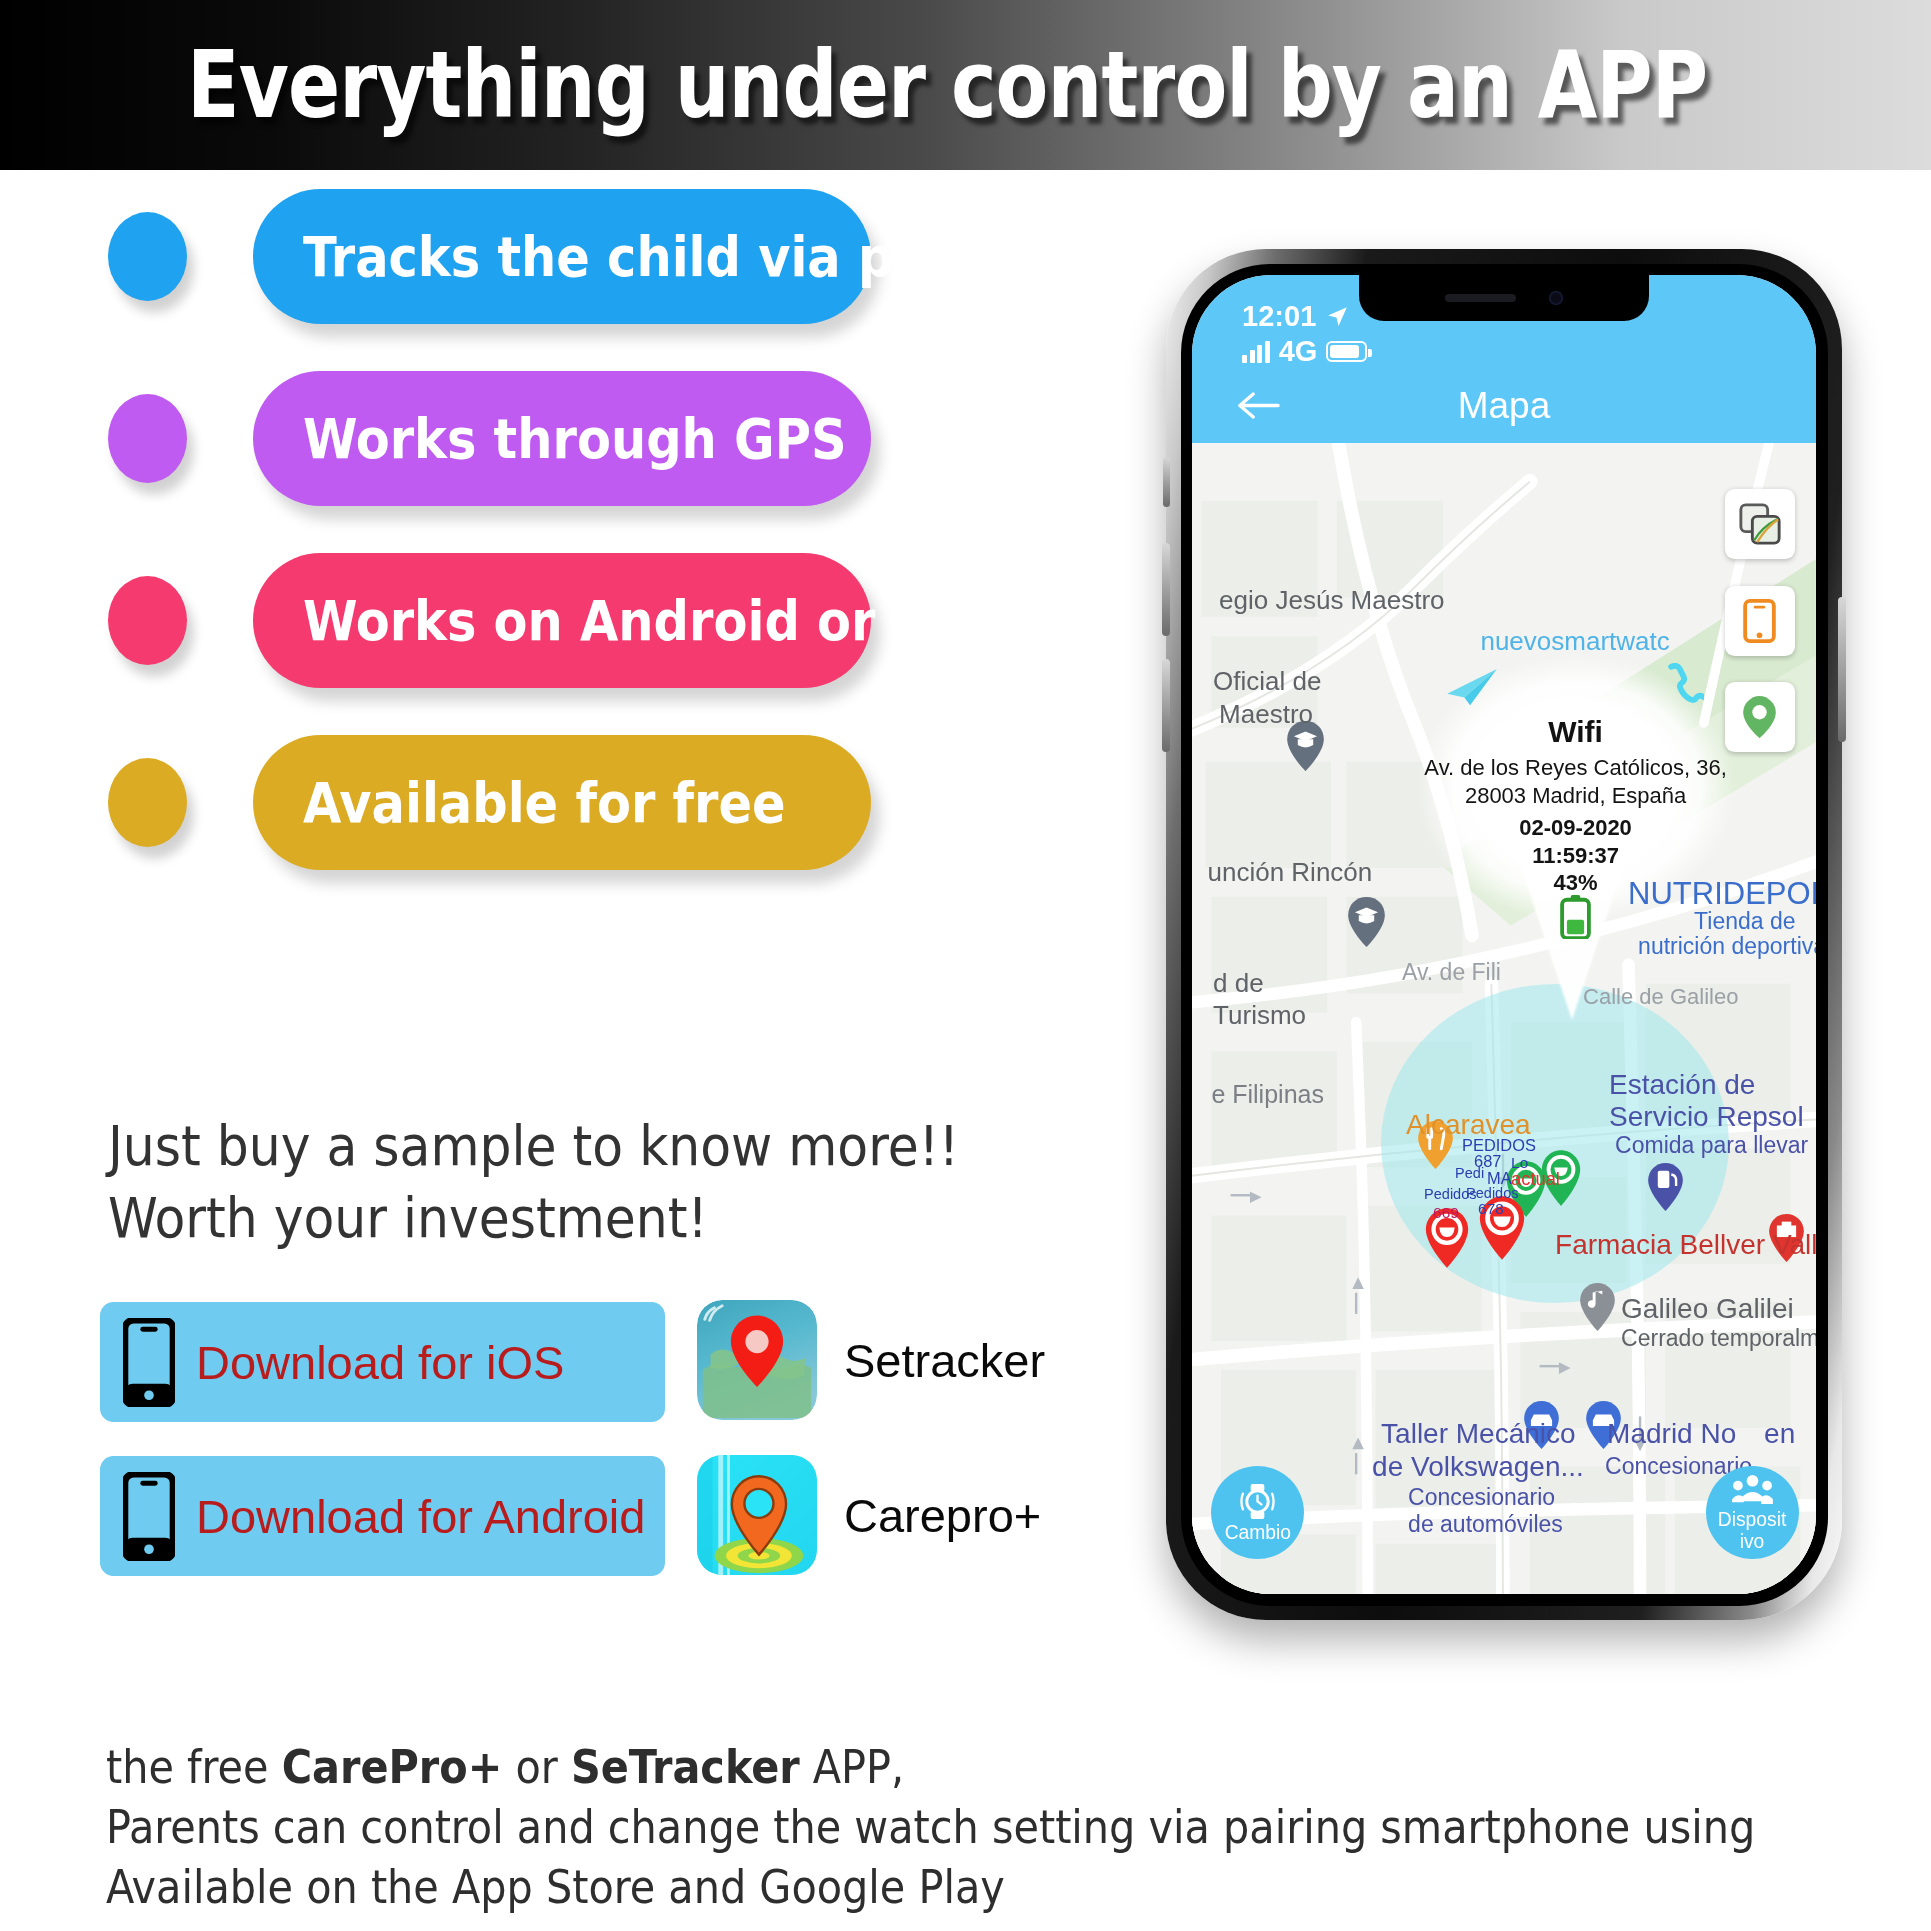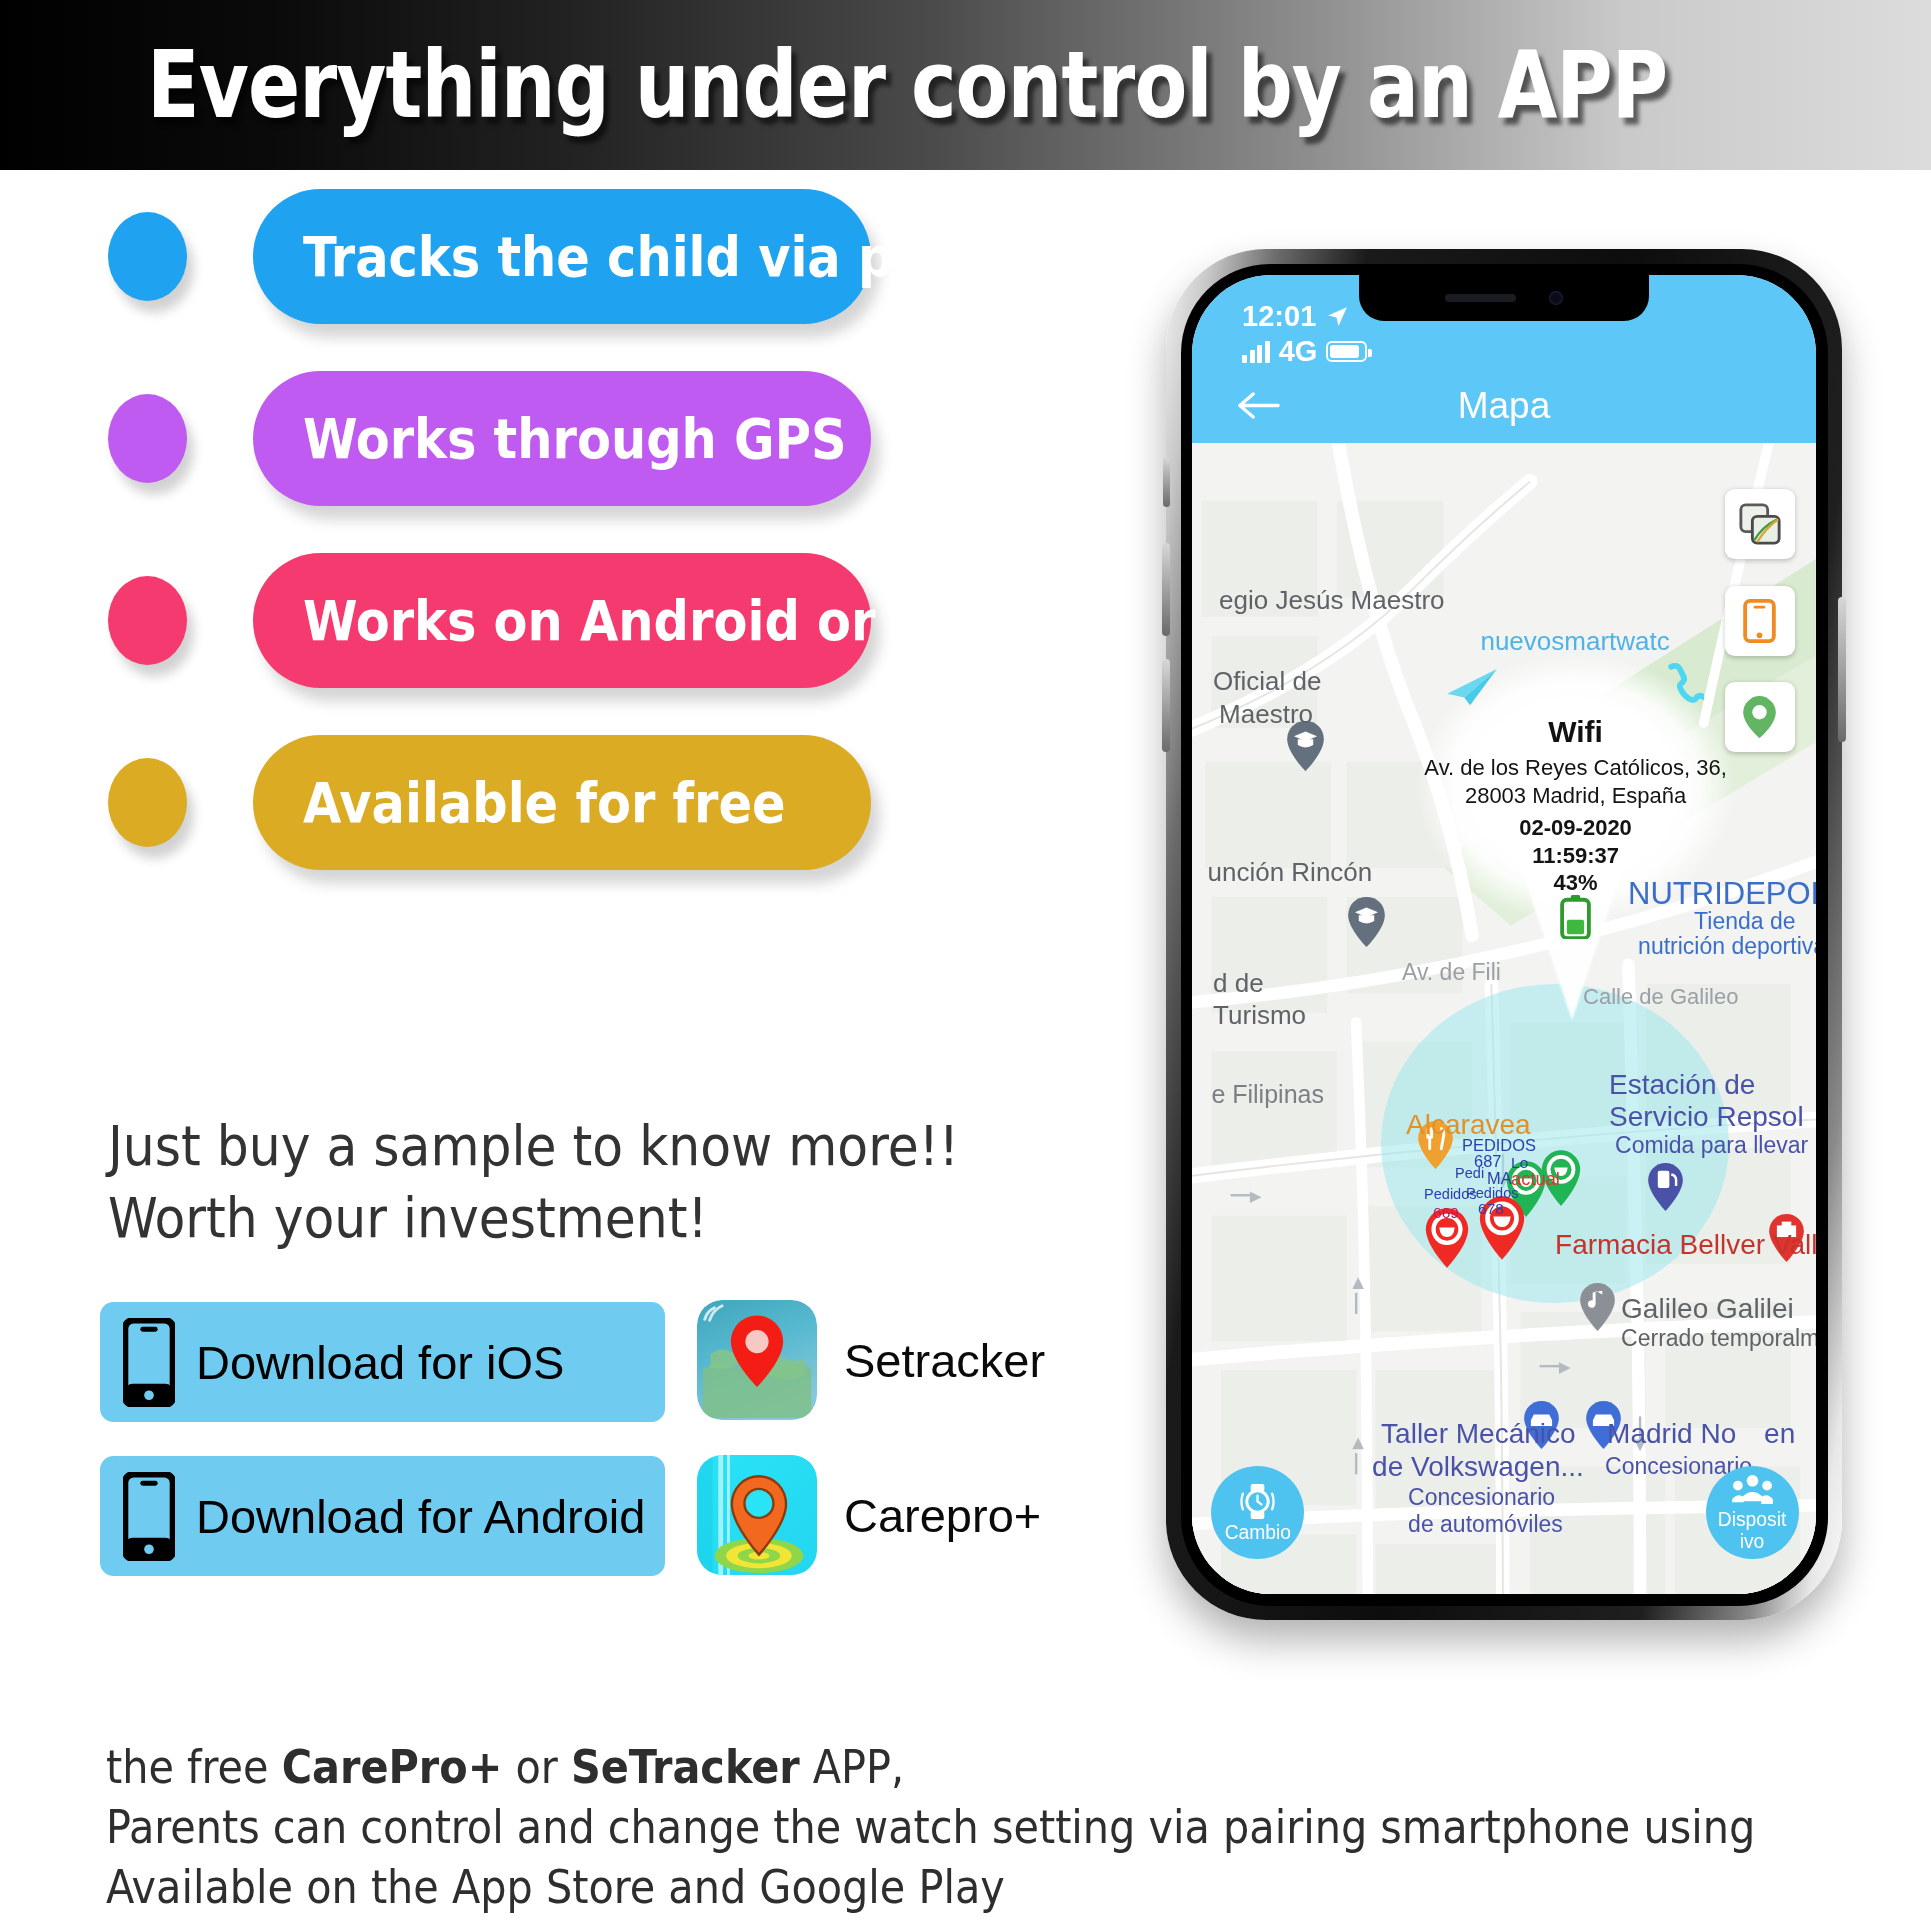--- a/index.html
+++ b/index.html
@@ -15,7 +15,7 @@
   .banner {
     position: absolute; left: 0; top: 0; width: 1931px; height: 170px;
     background: linear-gradient(90deg,#000000 0%,#0a0a0a 14%,#232323 30%,#4a4a4a 48%,#8e8e8e 68%,#c9c9c9 84%,#dcdcdc 100%);
-    display: flex; align-items: center;
+    display: flex; align-items: center; padding-left: 40px;
   }
   .banner-title {
     margin-left: 147px;

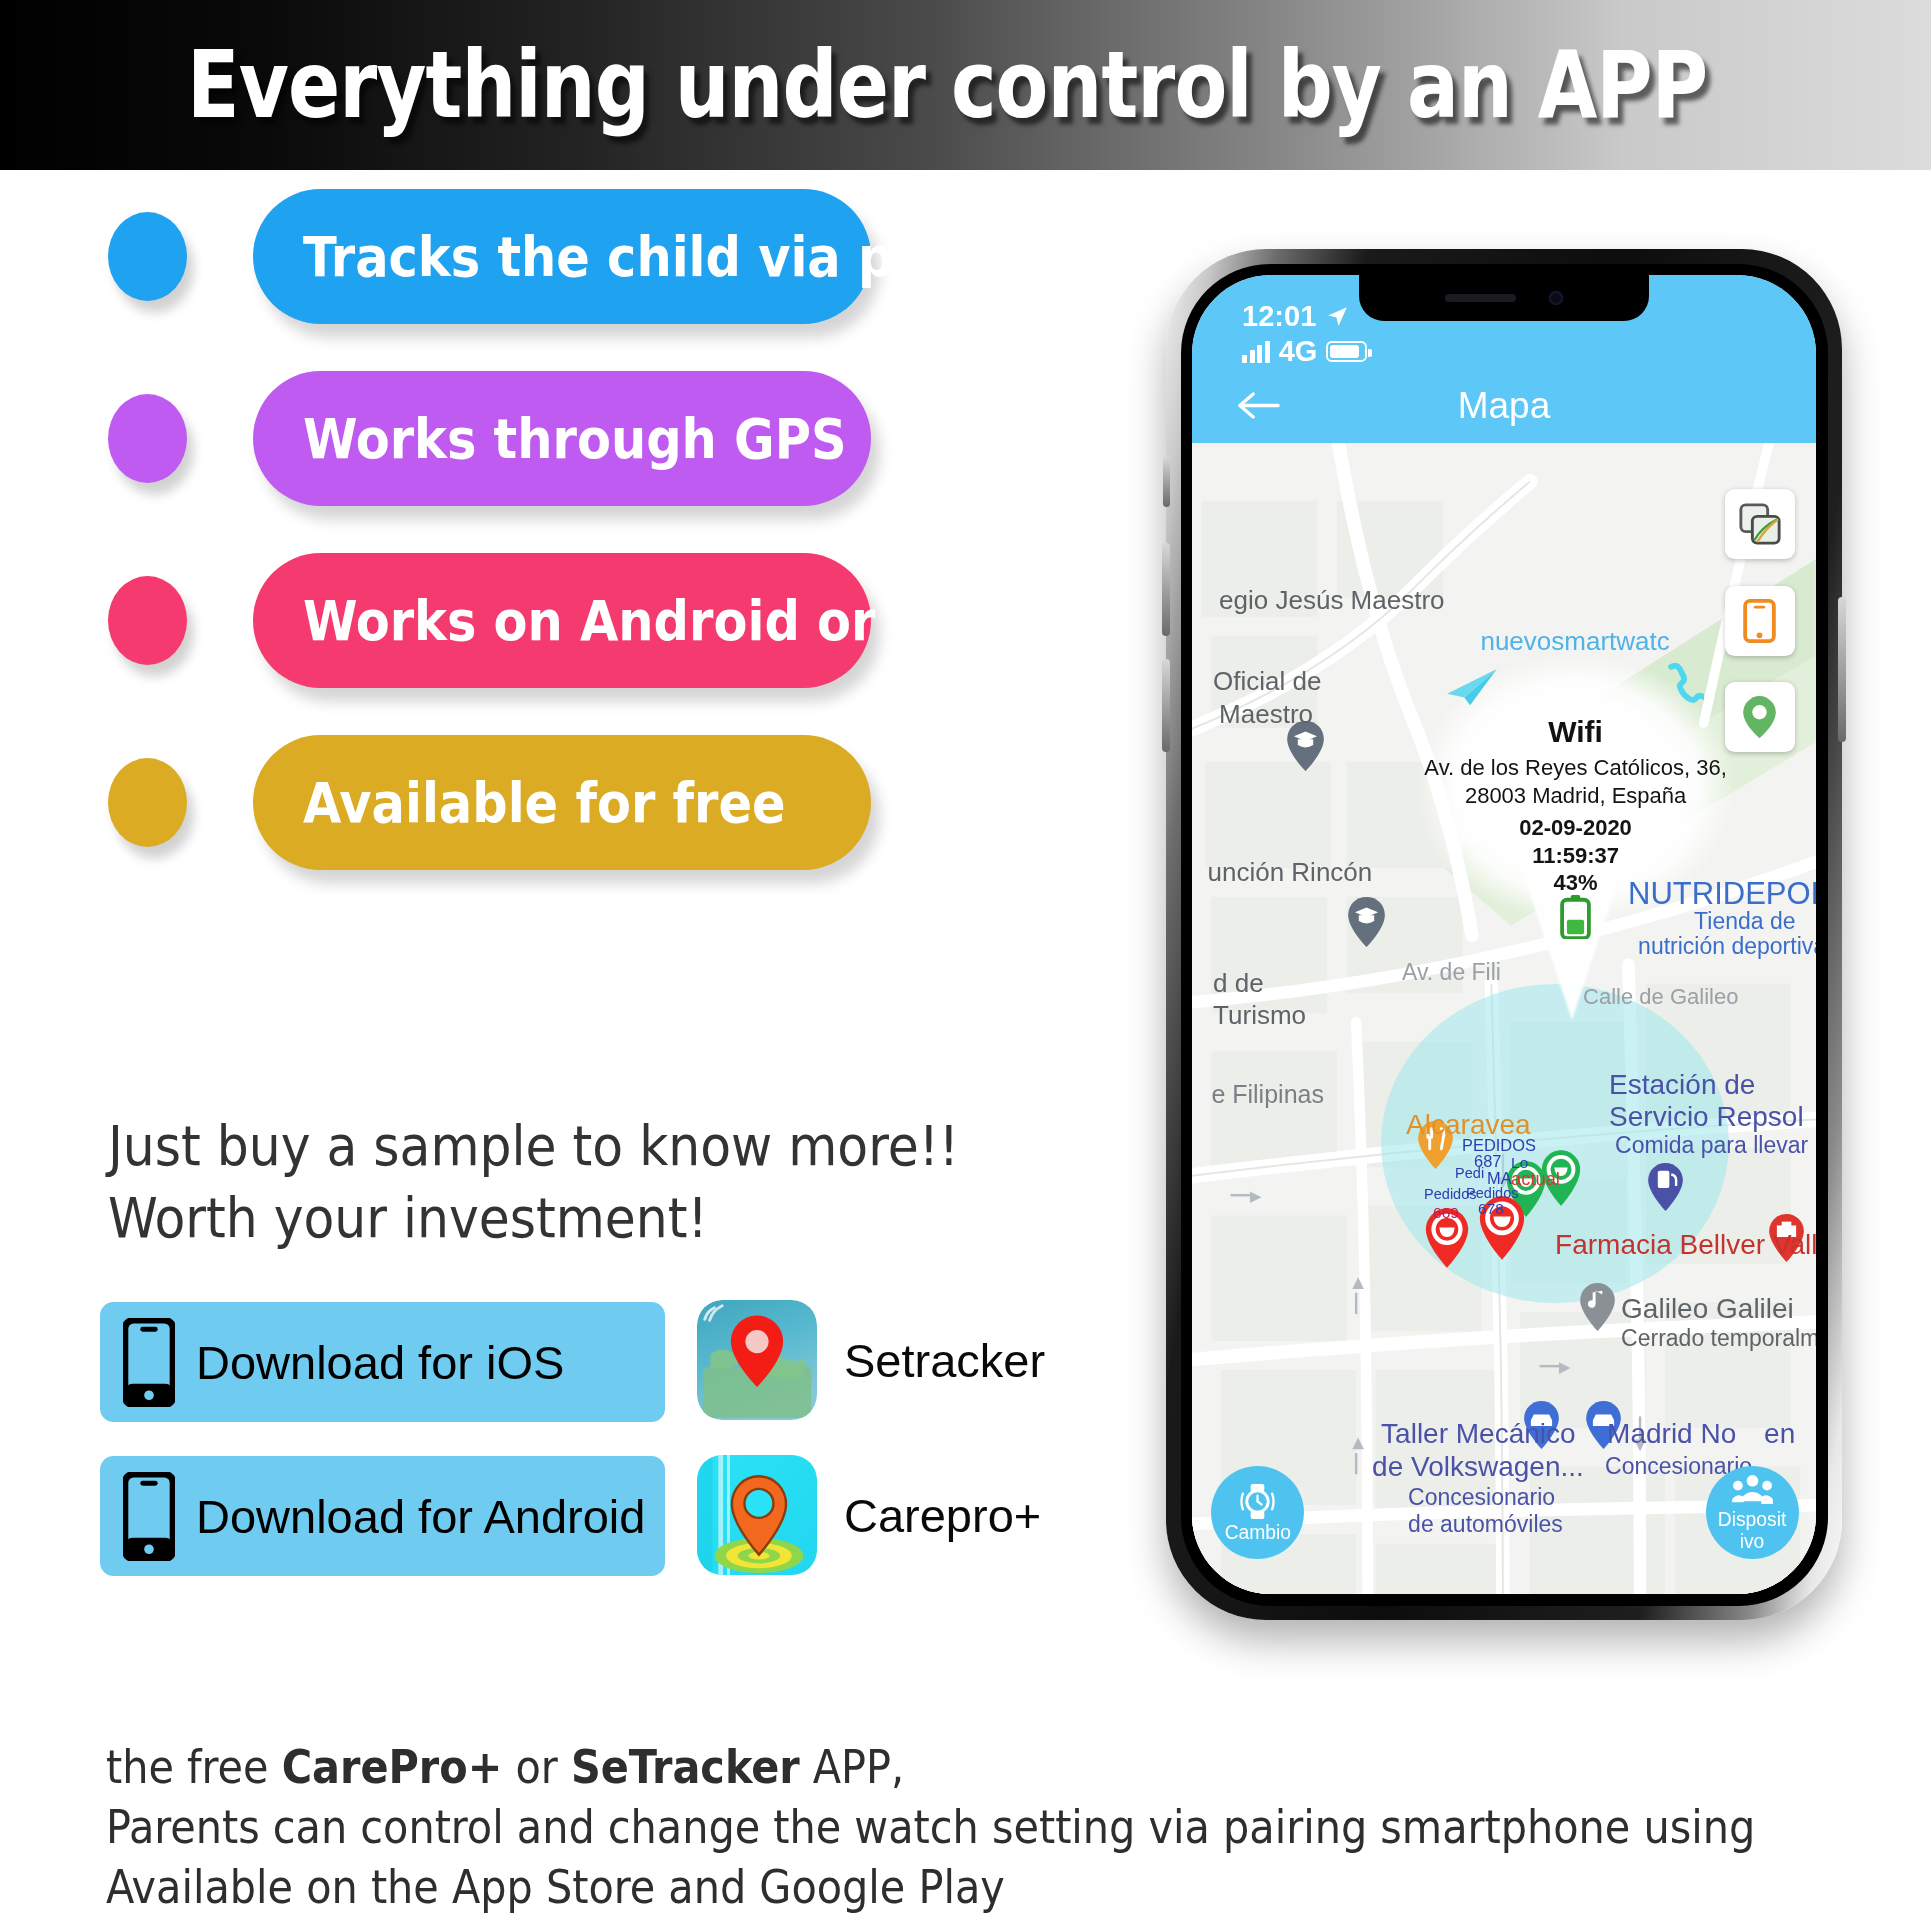--- a/index.html
+++ b/index.html
@@ -80,7 +80,7 @@
   .dl-label {
     margin-left: 21px;
     font-family: "Liberation Sans", sans-serif;
-    font-size: 47px; color: #000000; white-space: nowrap;
+    font-size: 47px; color: #b91c1c; white-space: nowrap;
   }
   .app-row { position: absolute; display: flex; align-items: center; }
   .app-row.r1 { left: 597px; top: -1.9px; }

